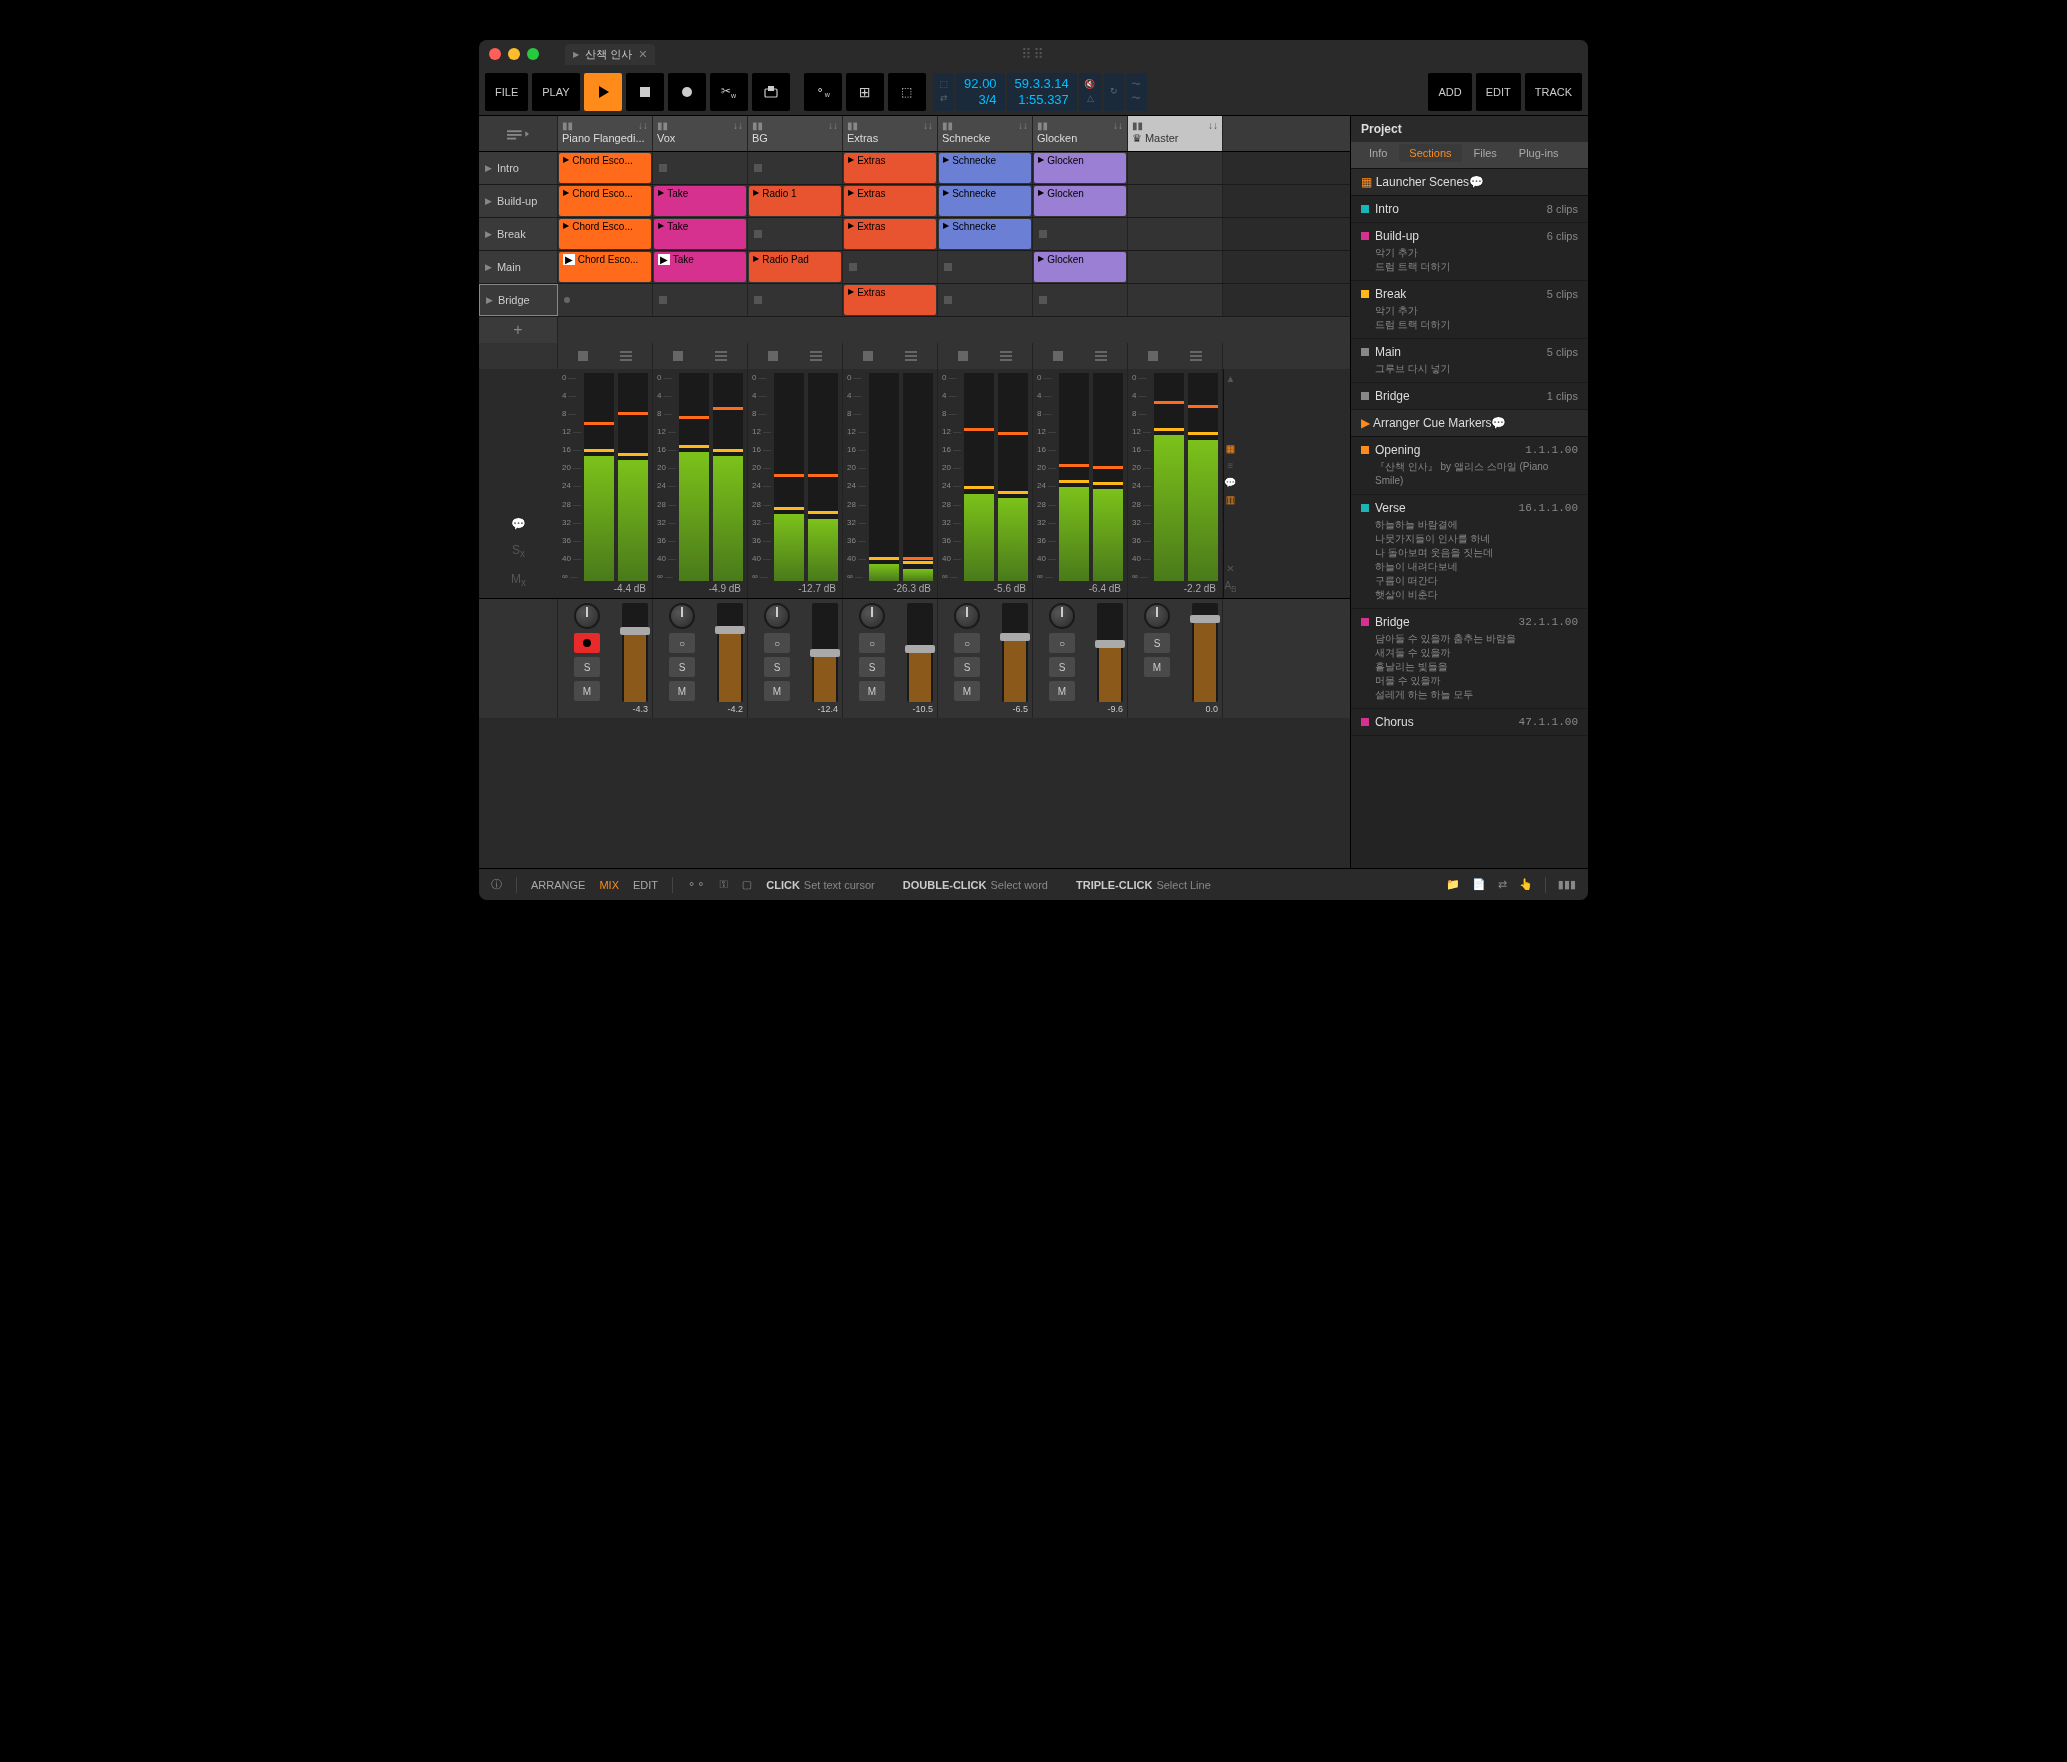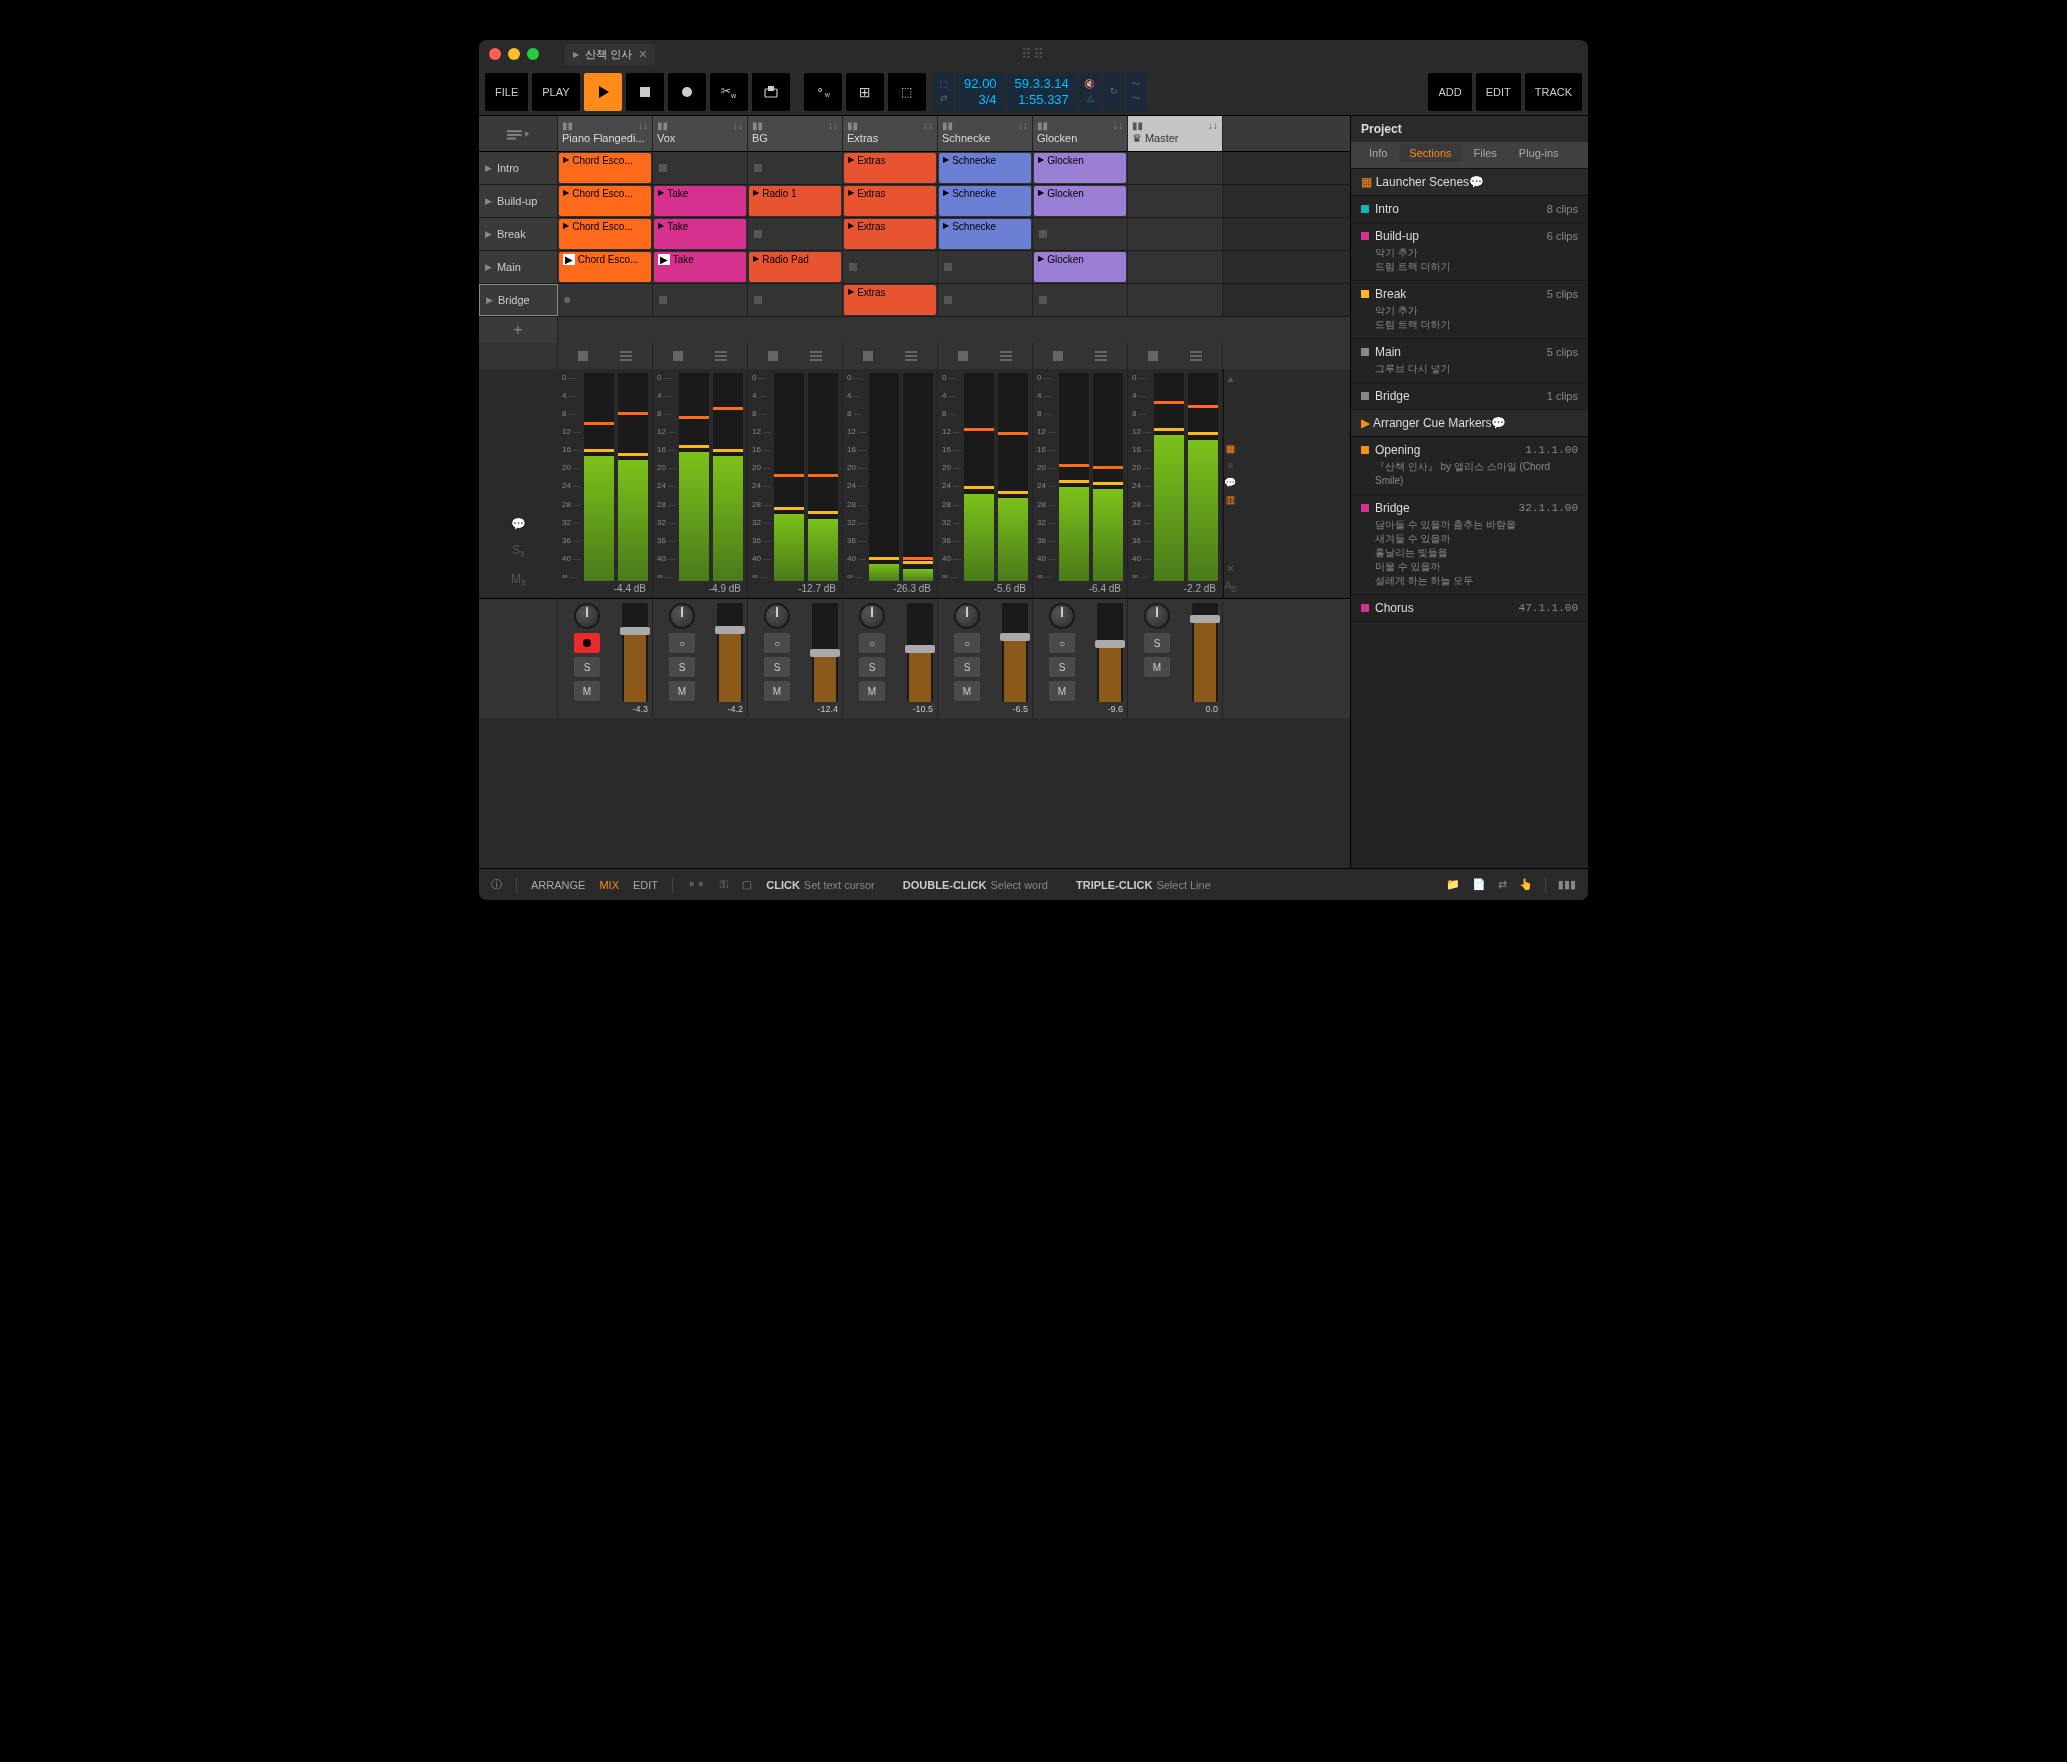--- a/index.html
+++ b/index.html
@@ -911,7 +911,7 @@
               <span class="li-name">Opening</span>
               <span class="li-meta">1.1.1.00</span>
             </div>
-            <div class="li-detail">『산책 인사』 by  앨리스 스마일 (Chord Smile)</div>
+            <div class="li-detail">『산책 인사』 by  앨리스 스마일 (Piano Smile)</div>
           </div>
           <div class="list-item cue-item">
             <div class="li-top">

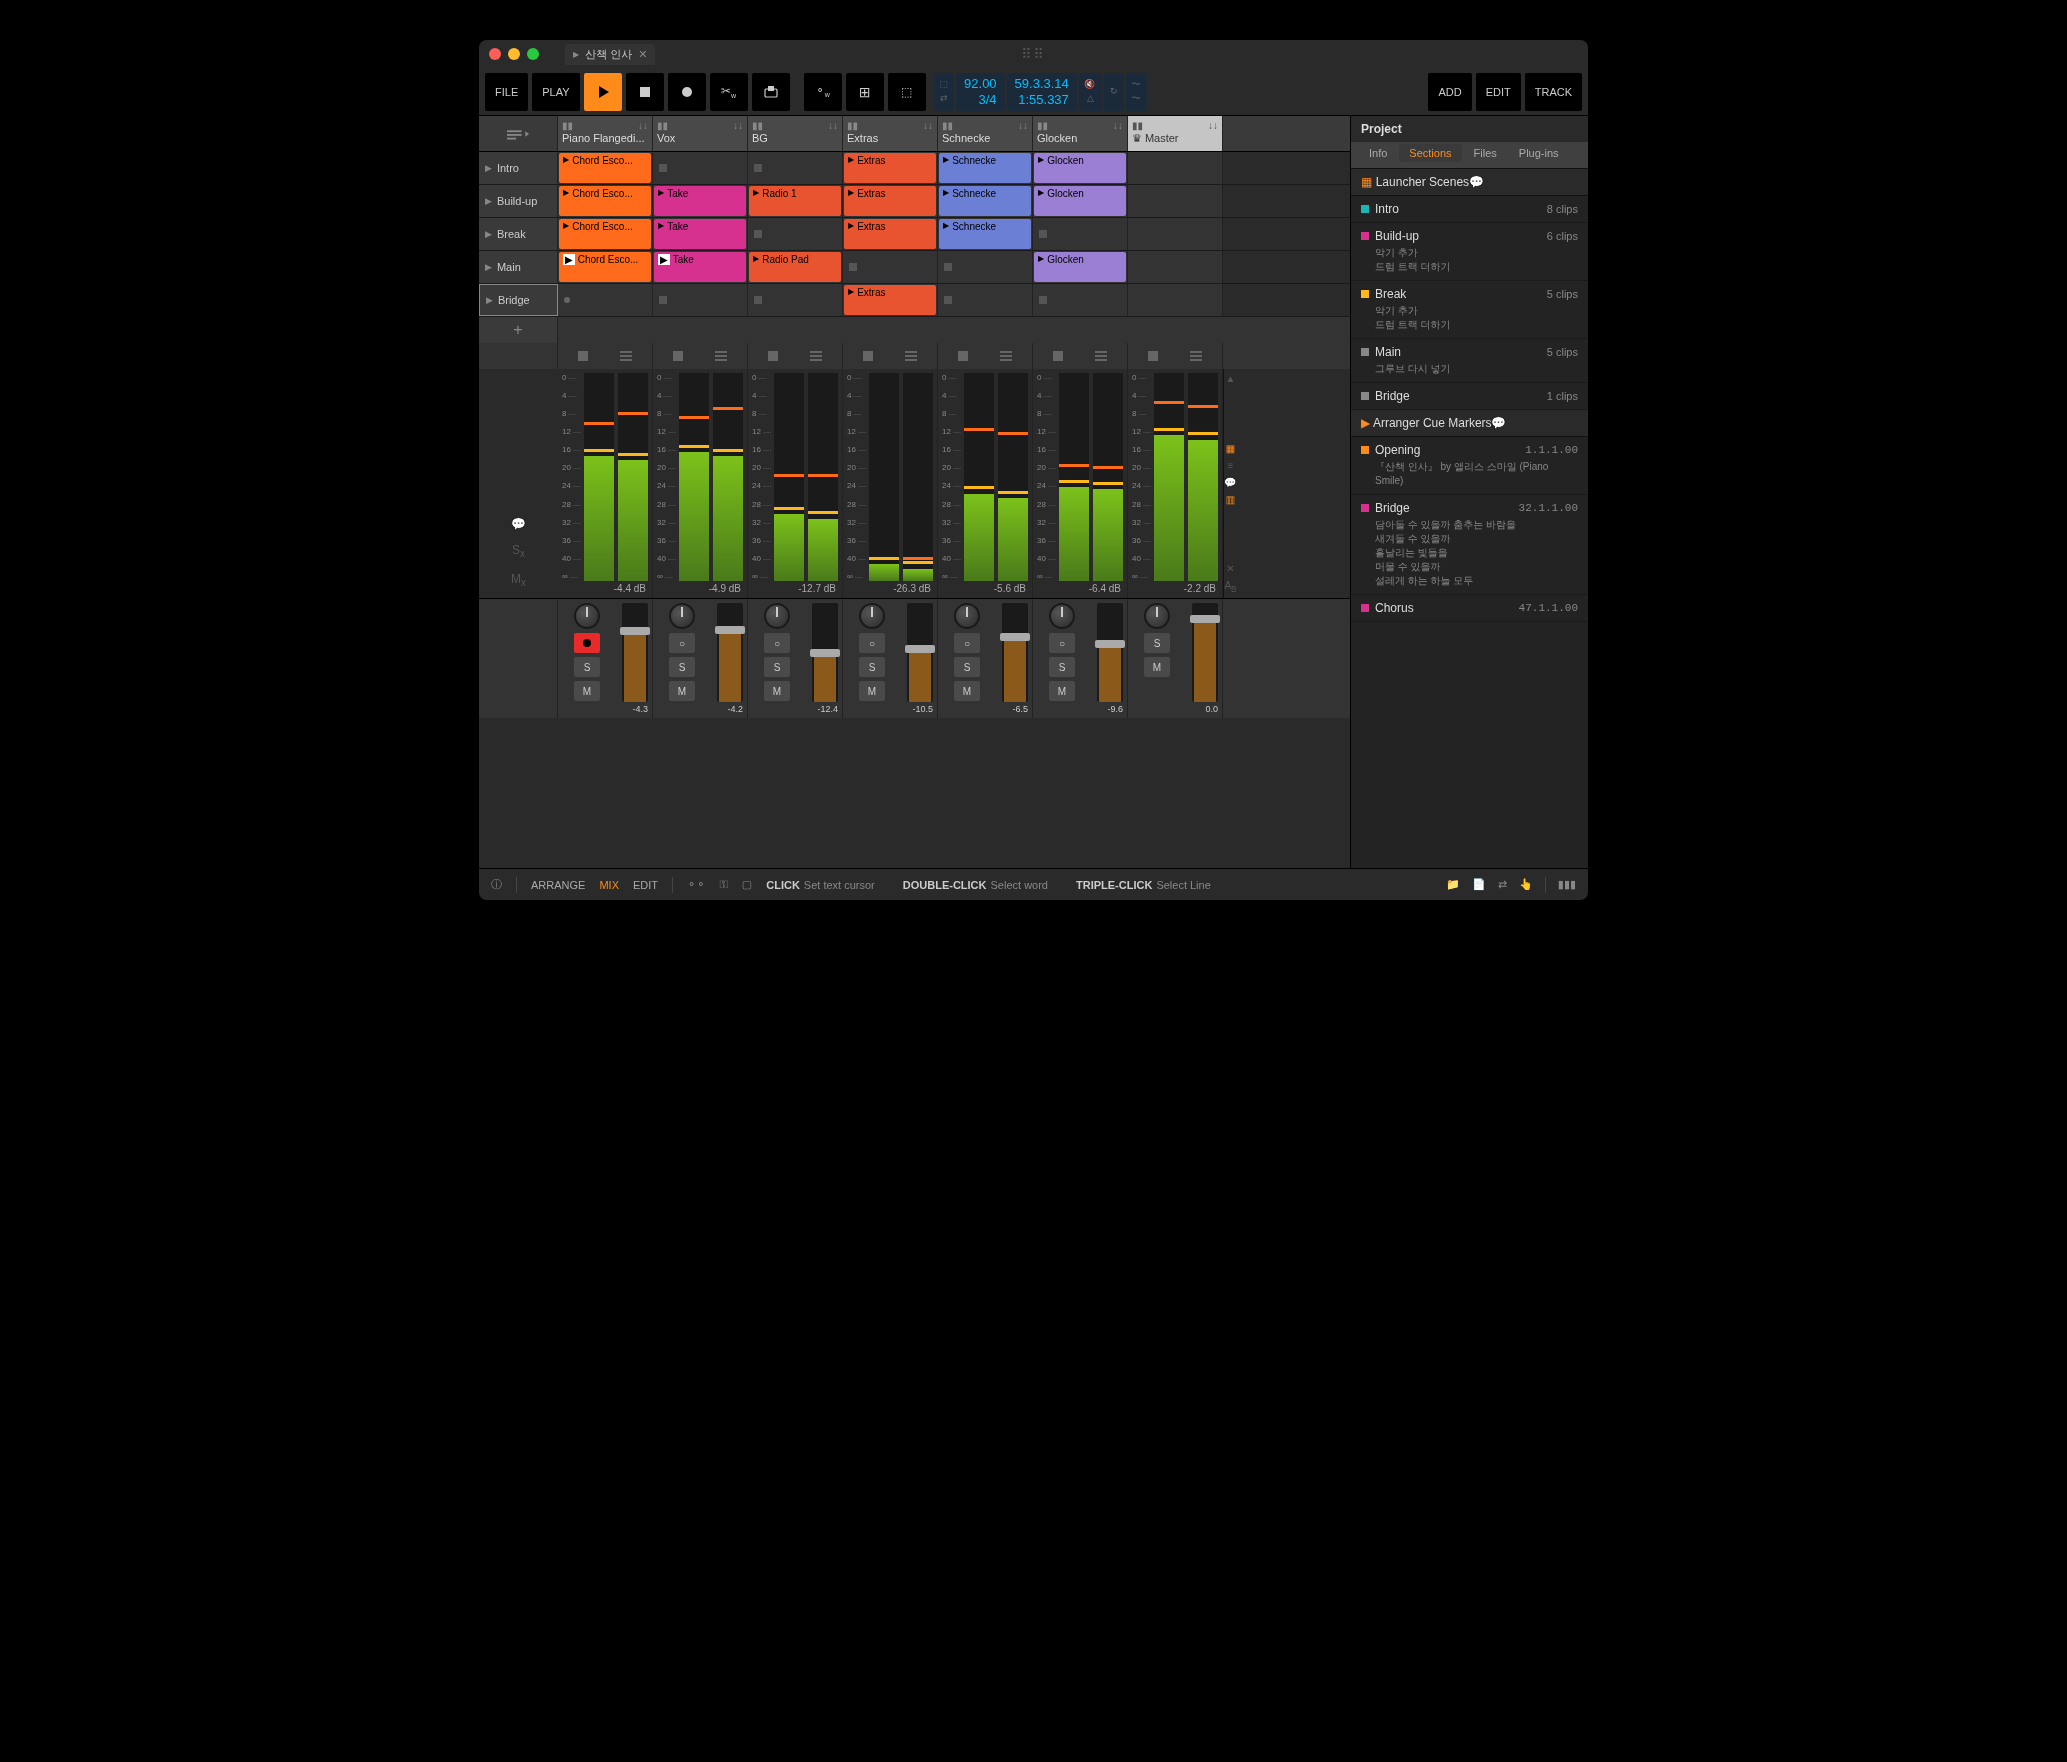--- a/index.html
+++ b/index.html
@@ -915,6 +915,14 @@
           </div>
           <div class="list-item cue-item">
             <div class="li-top">
+              <span class="li-swatch" style="background:#1ab5b5"></span>
+              <span class="li-name">Verse</span>
+              <span class="li-meta">16.1.1.00</span>
+            </div>
+            <div class="li-detail">하늘하늘 바람결에<br>나뭇가지들이 인사를 하네<br>나 돌아보며 웃음을 짓는데<br>하늘이 내려다보네<br>구름이 떠간다<br>햇살이 비춘다</div>
+          </div>
+          <div class="list-item cue-item">
+            <div class="li-top">
               <span class="li-swatch" style="background:#d6318f"></span>
               <span class="li-name">Bridge</span>
               <span class="li-meta">32.1.1.00</span>

